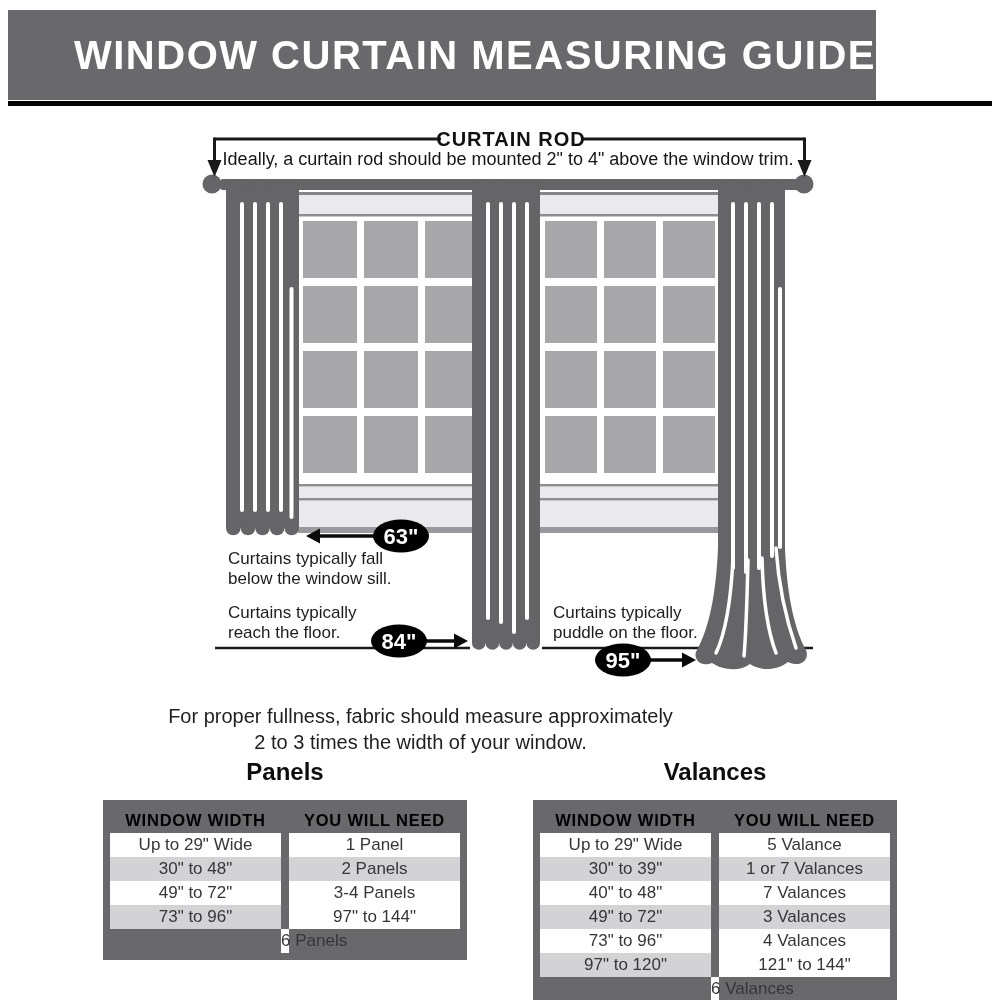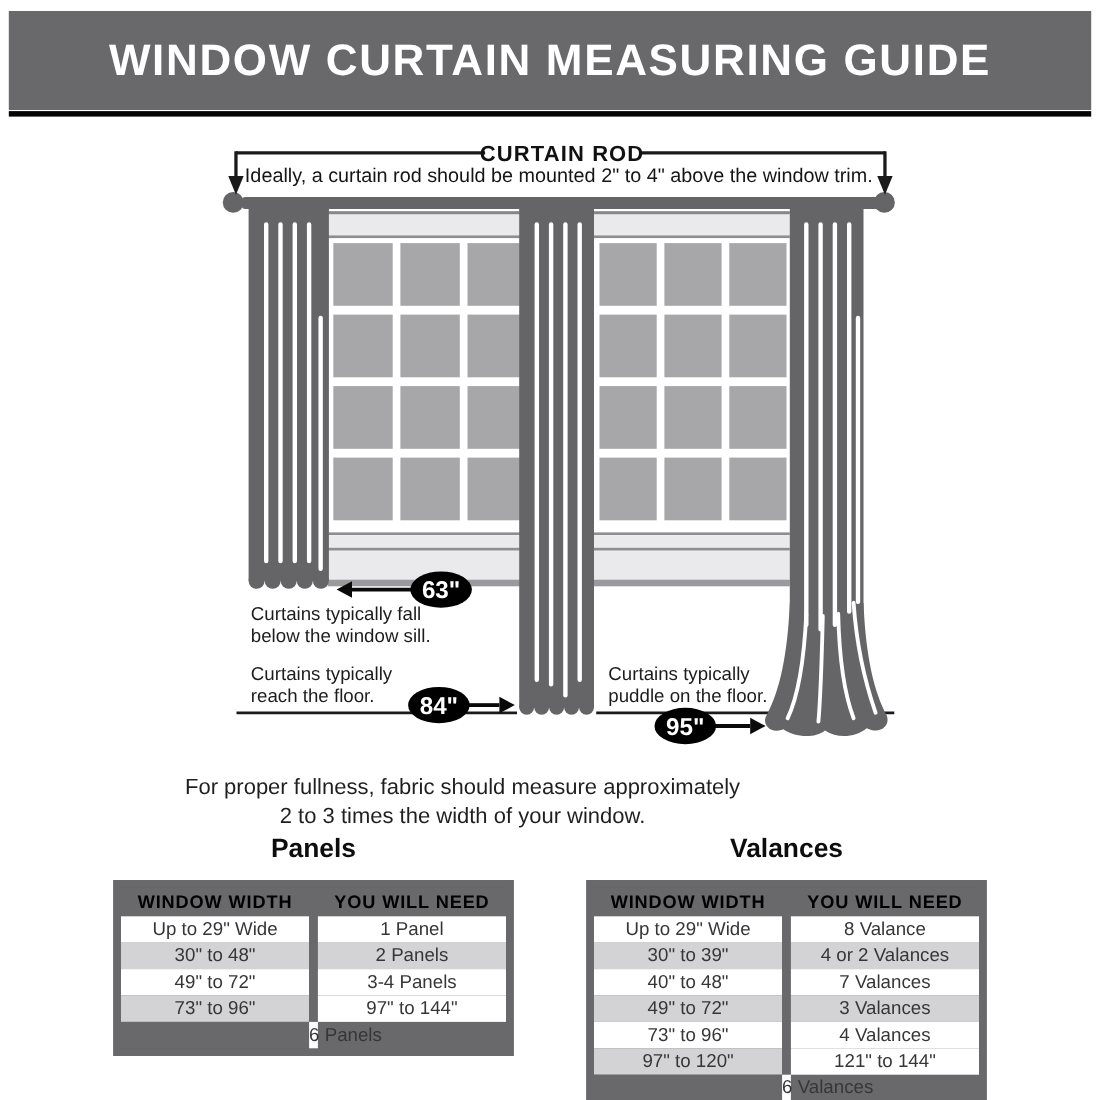--- a/index.html
+++ b/index.html
@@ -16,8 +16,8 @@
     font-family:"Liberation Sans", sans-serif; overflow:hidden;
   }
   .banner{
-    position:absolute;left:8px;top:10px;width:984px;height:90px;
-    background:var(--dark);display:flex;align-items:center;justify-content:center;
+    position:absolute;left:8px;top:10px;width:868px;height:90px;
+    background:var(--dark);display:flex;align-items:center;justify-content:flex-end;
   }
   .banner-title{
     color:#ffffff;font-weight:bold;font-size:40px;letter-spacing:1.5px;white-space:nowrap;

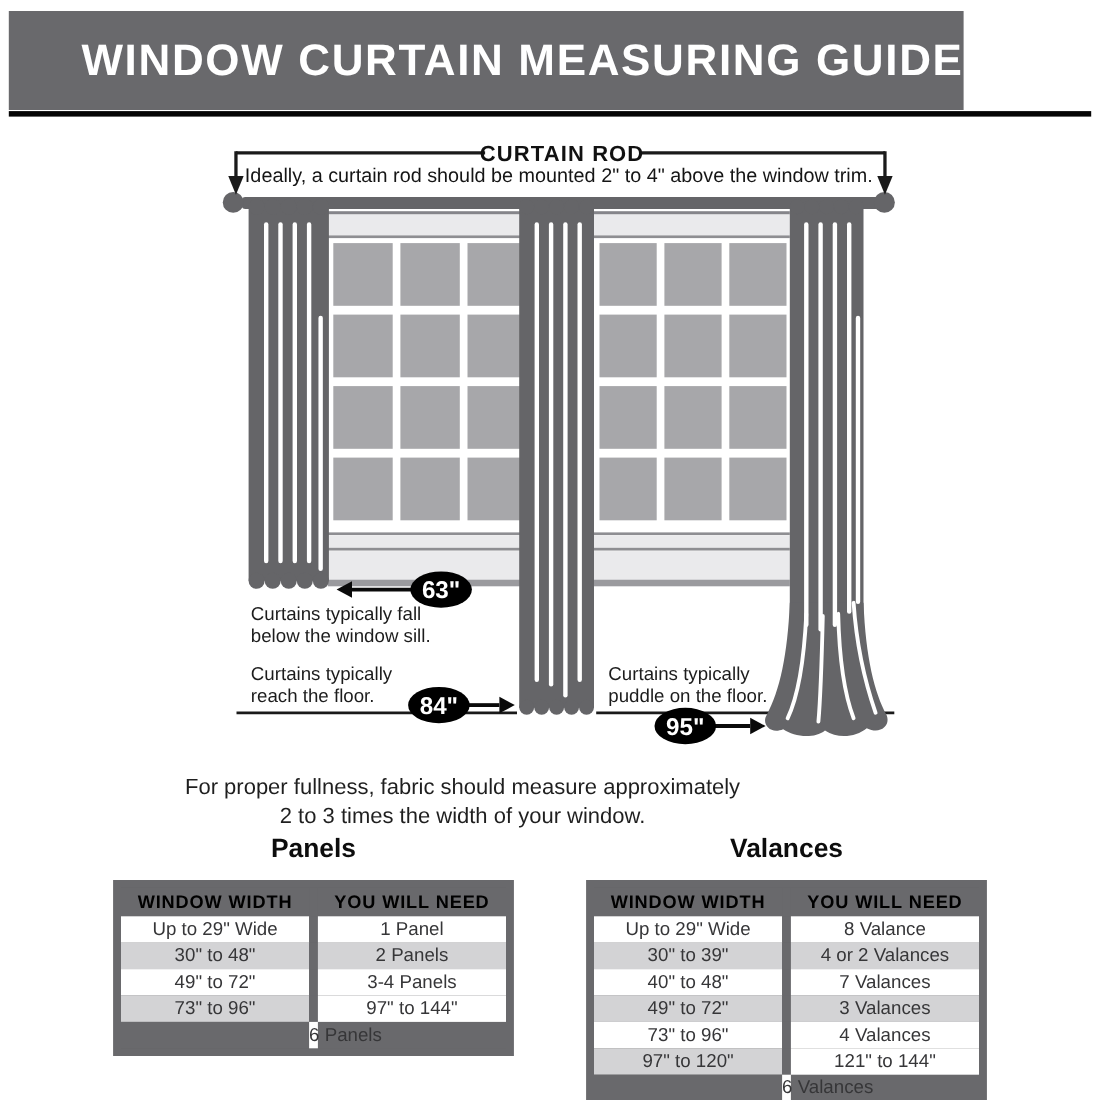--- a/index.html
+++ b/index.html
@@ -273,7 +273,7 @@
 
     <div class="td rw">Up to 29" Wide</div>
     <div class="gap"></div>
-    <div class="td rw">8 Valance</div>
+    <div class="td rw">5 Valance</div>
 
     <div class="td rg">30" to 39"</div>
     <div class="gap"></div>

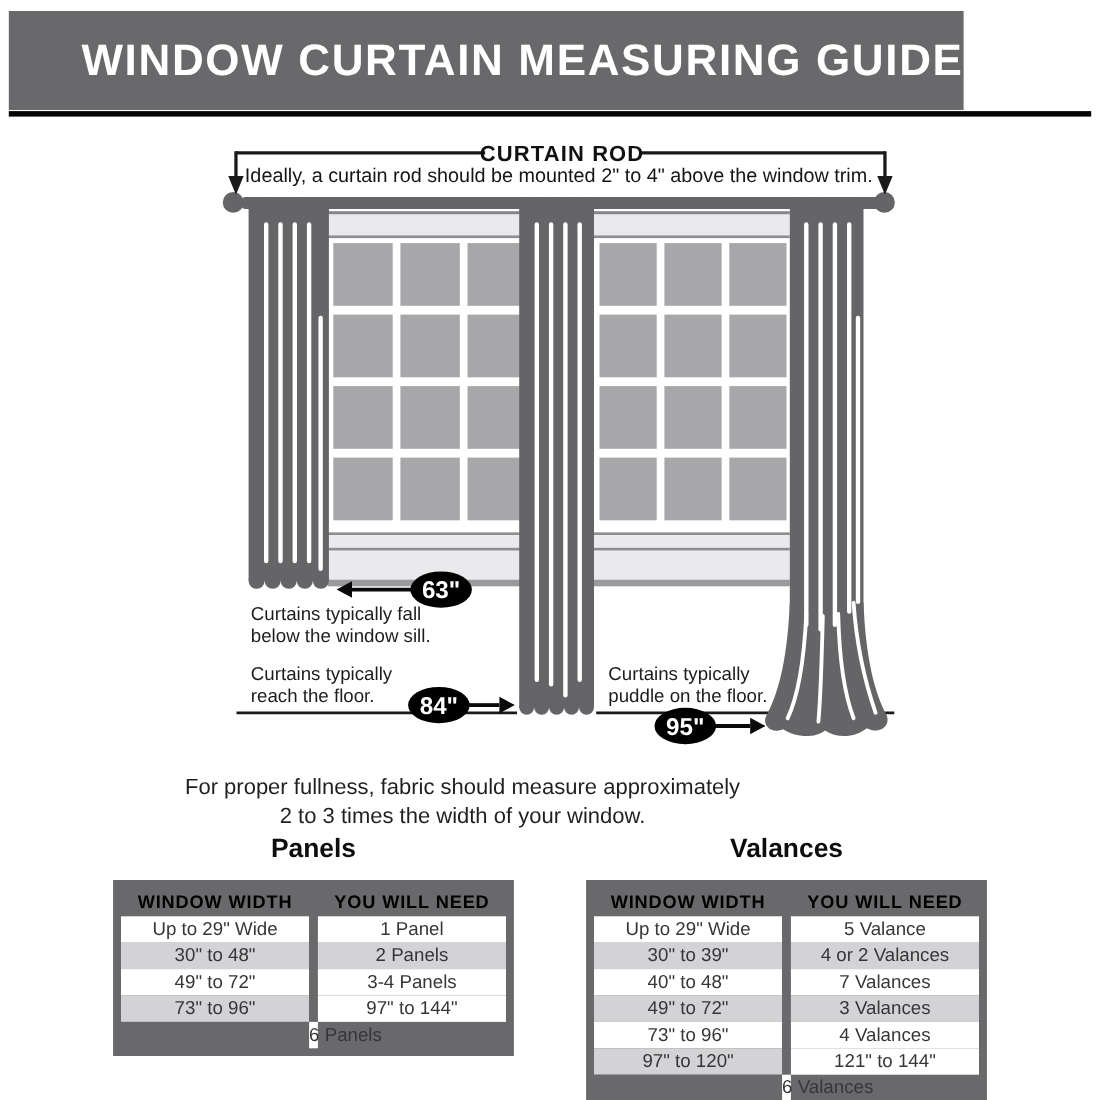--- a/index.html
+++ b/index.html
@@ -277,7 +277,7 @@
 
     <div class="td rg">30" to 39"</div>
     <div class="gap"></div>
-    <div class="td rg">4 or 2 Valances</div>
+    <div class="td rg">1 or 7 Valances</div>
 
     <div class="td rw">40" to 48"</div>
     <div class="gap"></div>

